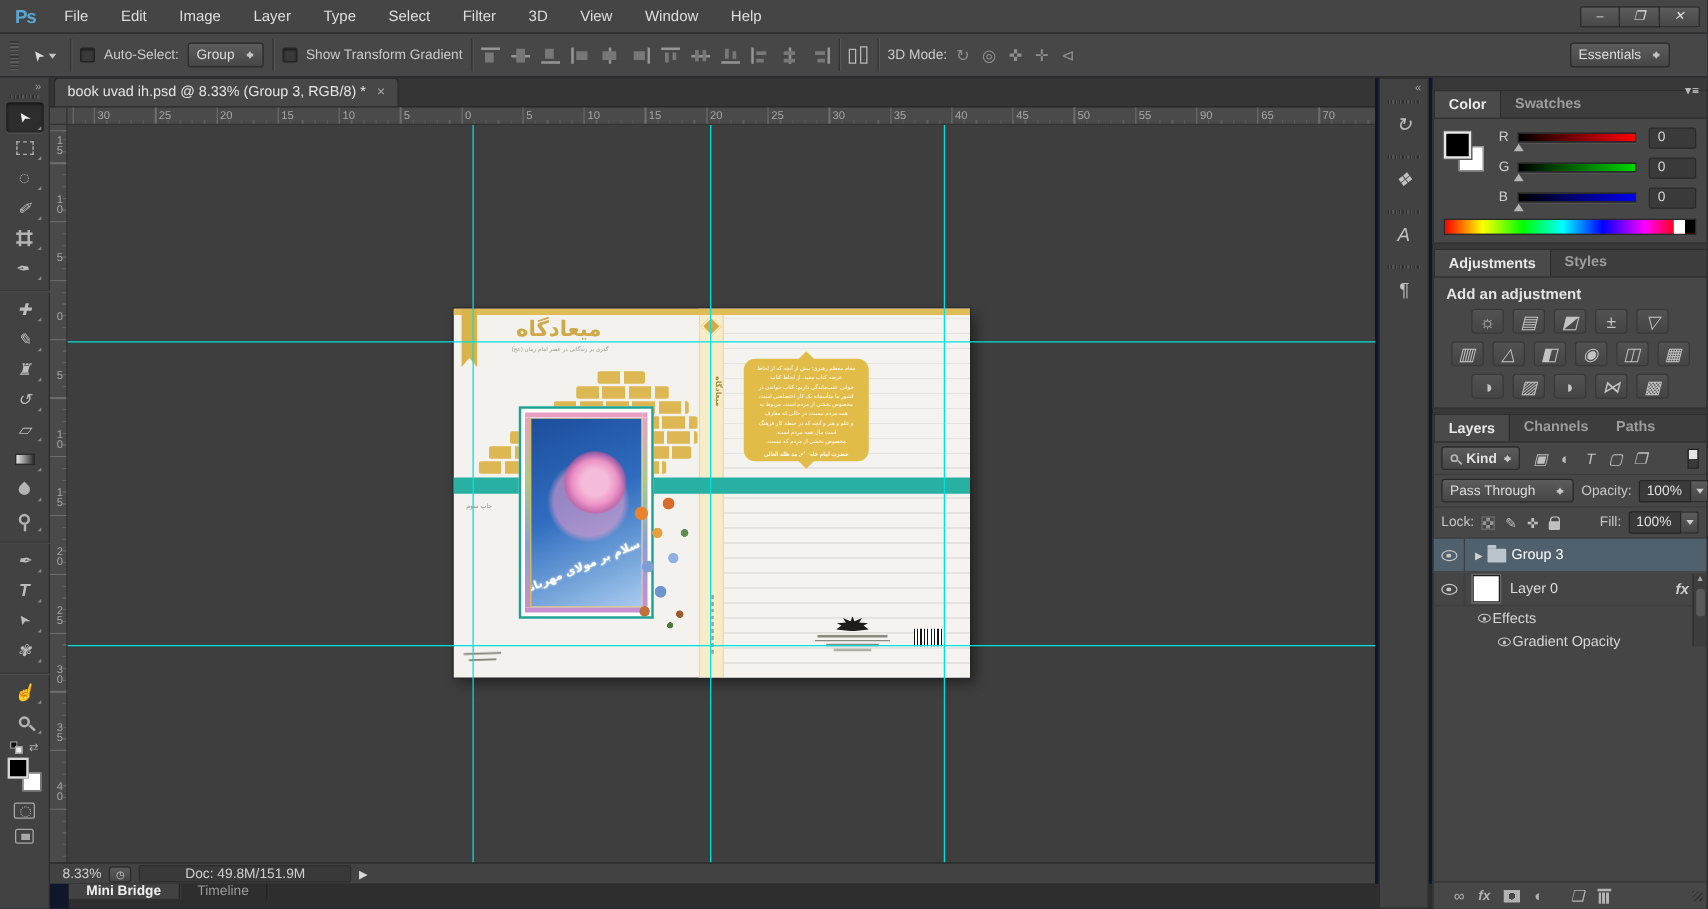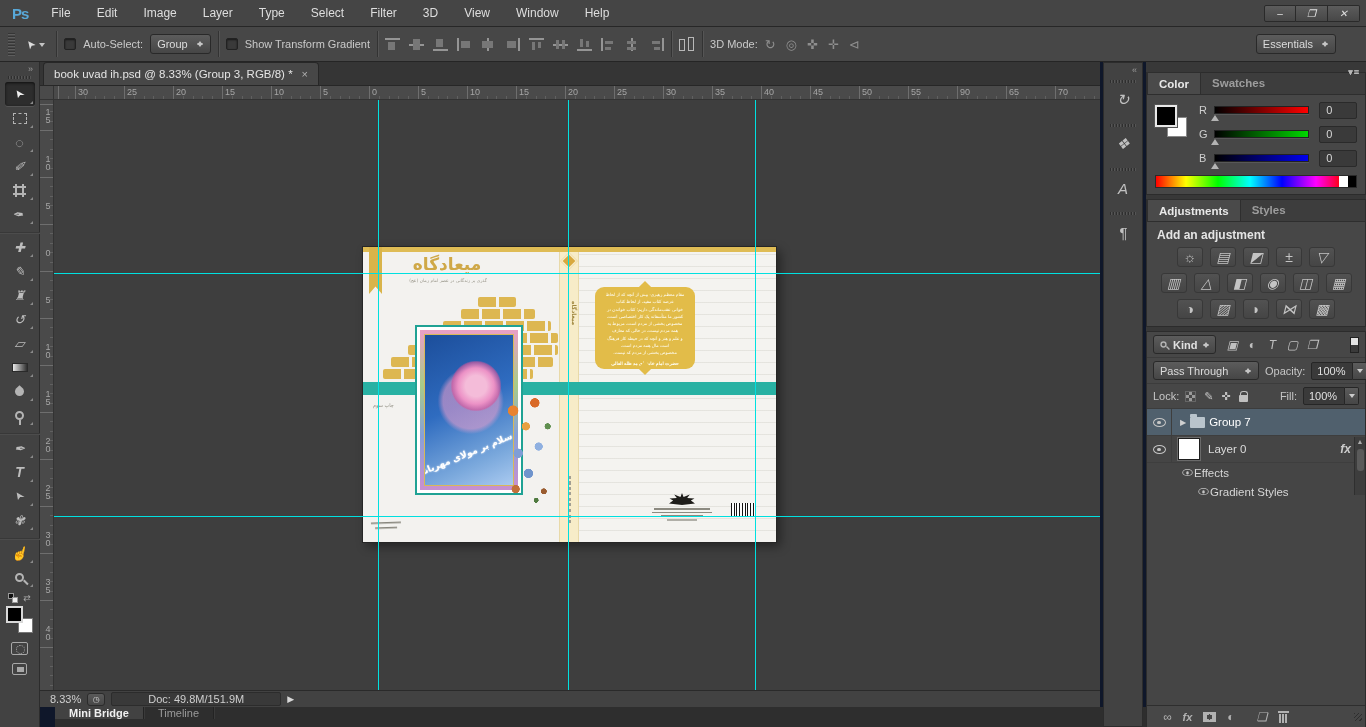--- a/index.html
+++ b/index.html
@@ -661,6 +661,12 @@
     </div>
 
     <div class="pgroup layers-group">
+      <div class="ptabs">
+
+      <span class="ptab selected">Layers</span>
+          <span class="ptab">Channels</span>
+          <span class="ptab">Paths</span>
+        </div>
       <span class="pmenu" style="position:absolute">▾≡</span>
       <div class="lp-row">
         <span class="kindsel">

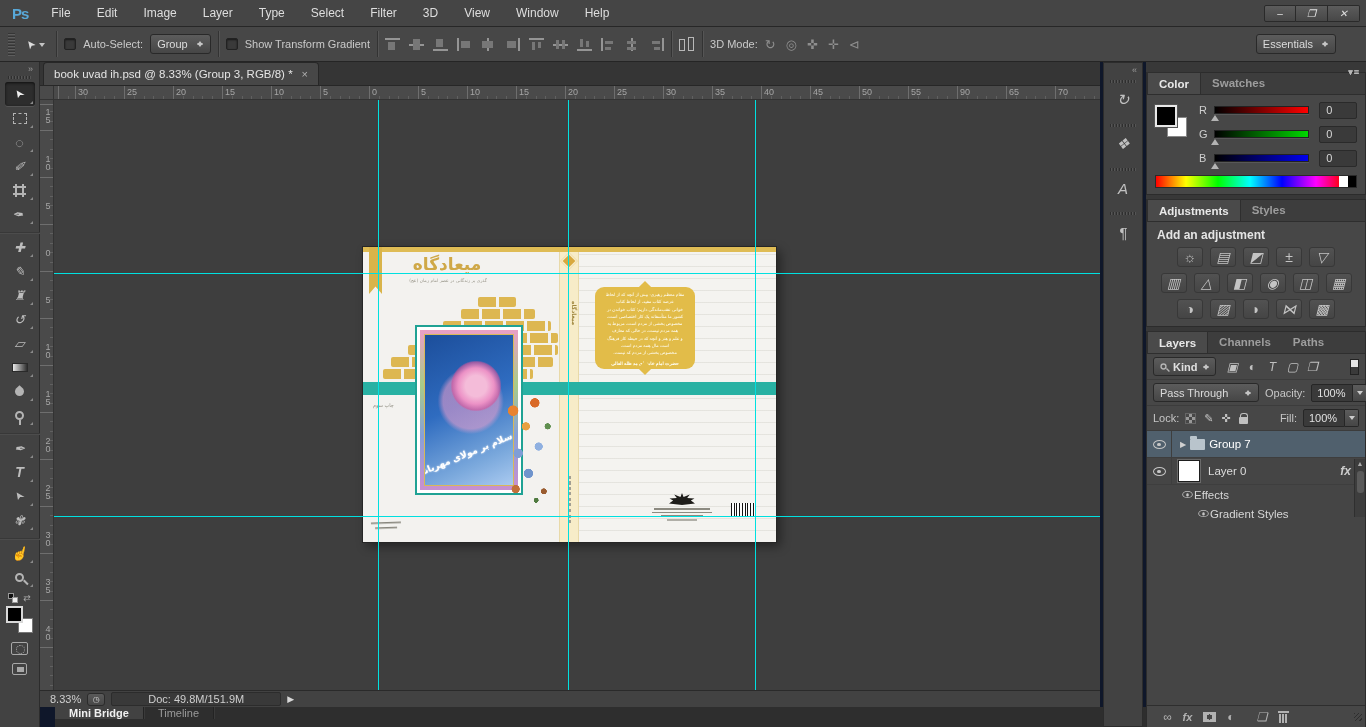--- a/index.html
+++ b/index.html
@@ -726,7 +726,7 @@
             </span>
           <span class="expander">▶</span>
           <span class="i-folder"></span>
-          <span>Group 7</span>
+          <span>Group 3</span>
         </div>
         <div class="lrow">
           <span class="eyecell">

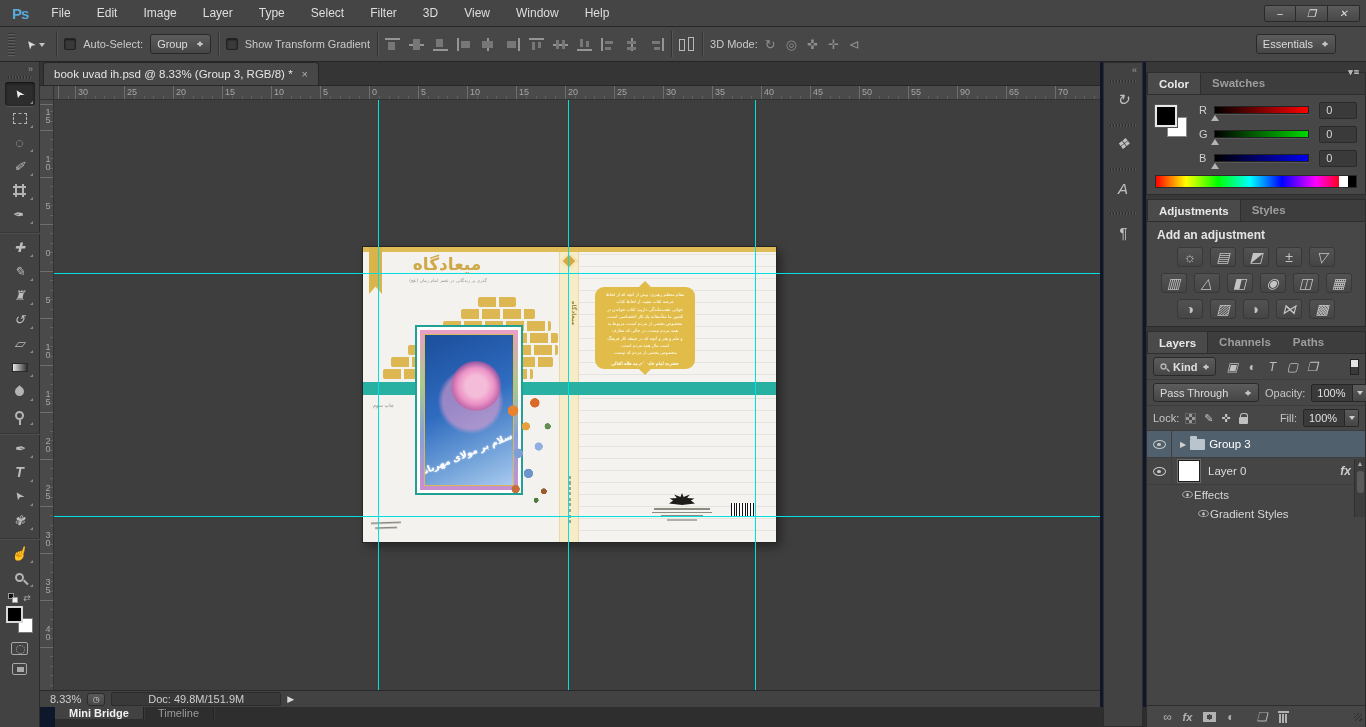--- a/index.html
+++ b/index.html
@@ -744,7 +744,7 @@
         <div class="lrow sub sub2">
           <span class="ind"></span>
             <i class="i-eye sm"></i>
-          <span>Gradient Styles</span>
+          <span>Gradient Opacity</span>
         </div>
         <div class="lscroll">
             <span class="up">▲</span>

